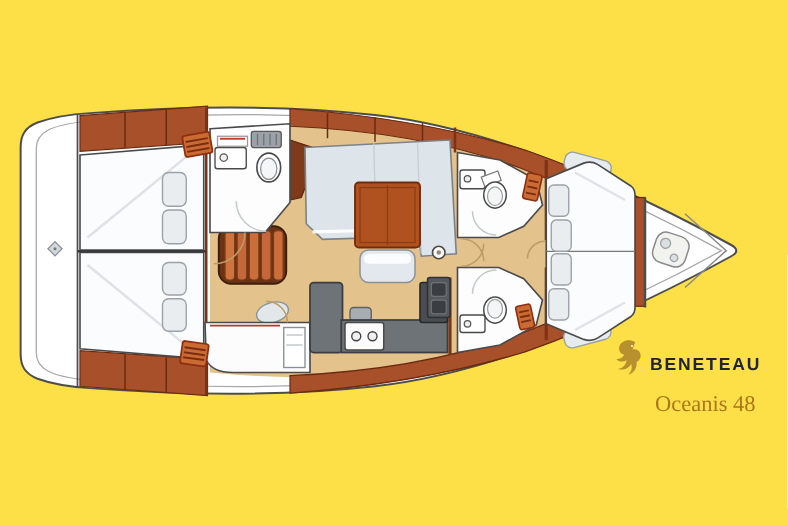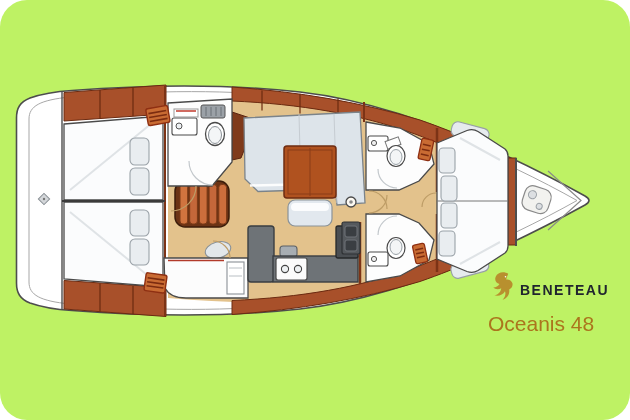--- a/index.html
+++ b/index.html
@@ -3,8 +3,8 @@
 <meta charset="utf-8">
 <style>
   html,body{margin:0;padding:0;background:#fff;}
-  .canvas{position:relative;width:630px;height:420px;background:#bef264;overflow:hidden;
-          font-family:"Liberation Sans", sans-serif;border-radius:27px;}
+  .canvas{position:relative;width:630px;height:420px;background:#fde047;overflow:hidden;
+          font-family:"Liberation Sans", sans-serif;}
   .plan-svg{position:absolute;left:0;top:0;}
   .brand-block{position:absolute;left:488px;top:271px;width:140px;}
   .brand-row{display:flex;align-items:center;gap:5px;}

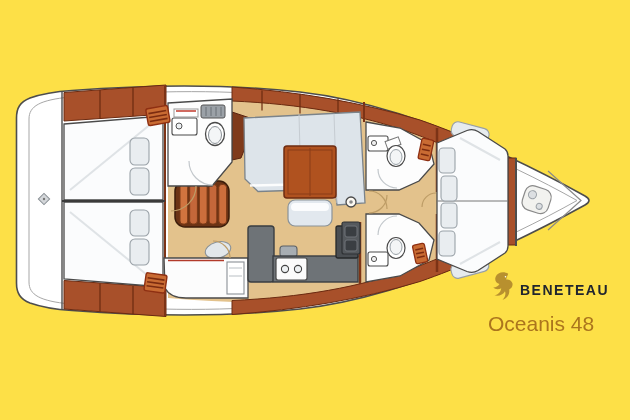--- a/index.html
+++ b/index.html
@@ -10,8 +10,8 @@
   .brand-row{display:flex;align-items:center;gap:5px;}
   .brand-name{font-family:"Liberation Sans", sans-serif;font-weight:700;font-size:14px;
               letter-spacing:1.5px;color:#20252e;}
-  .model-name{font-family:Liberation Sans, sans-serif;font-size:21px;color:#ab751d;
-              margin-top:3px;}
+  .model-name{font-family:Liberation Serif, serif;font-size:18px;color:#ab751d;
+              margin-top:3px;margin-left:36px;}
 </style>
 </head>
 <body>

